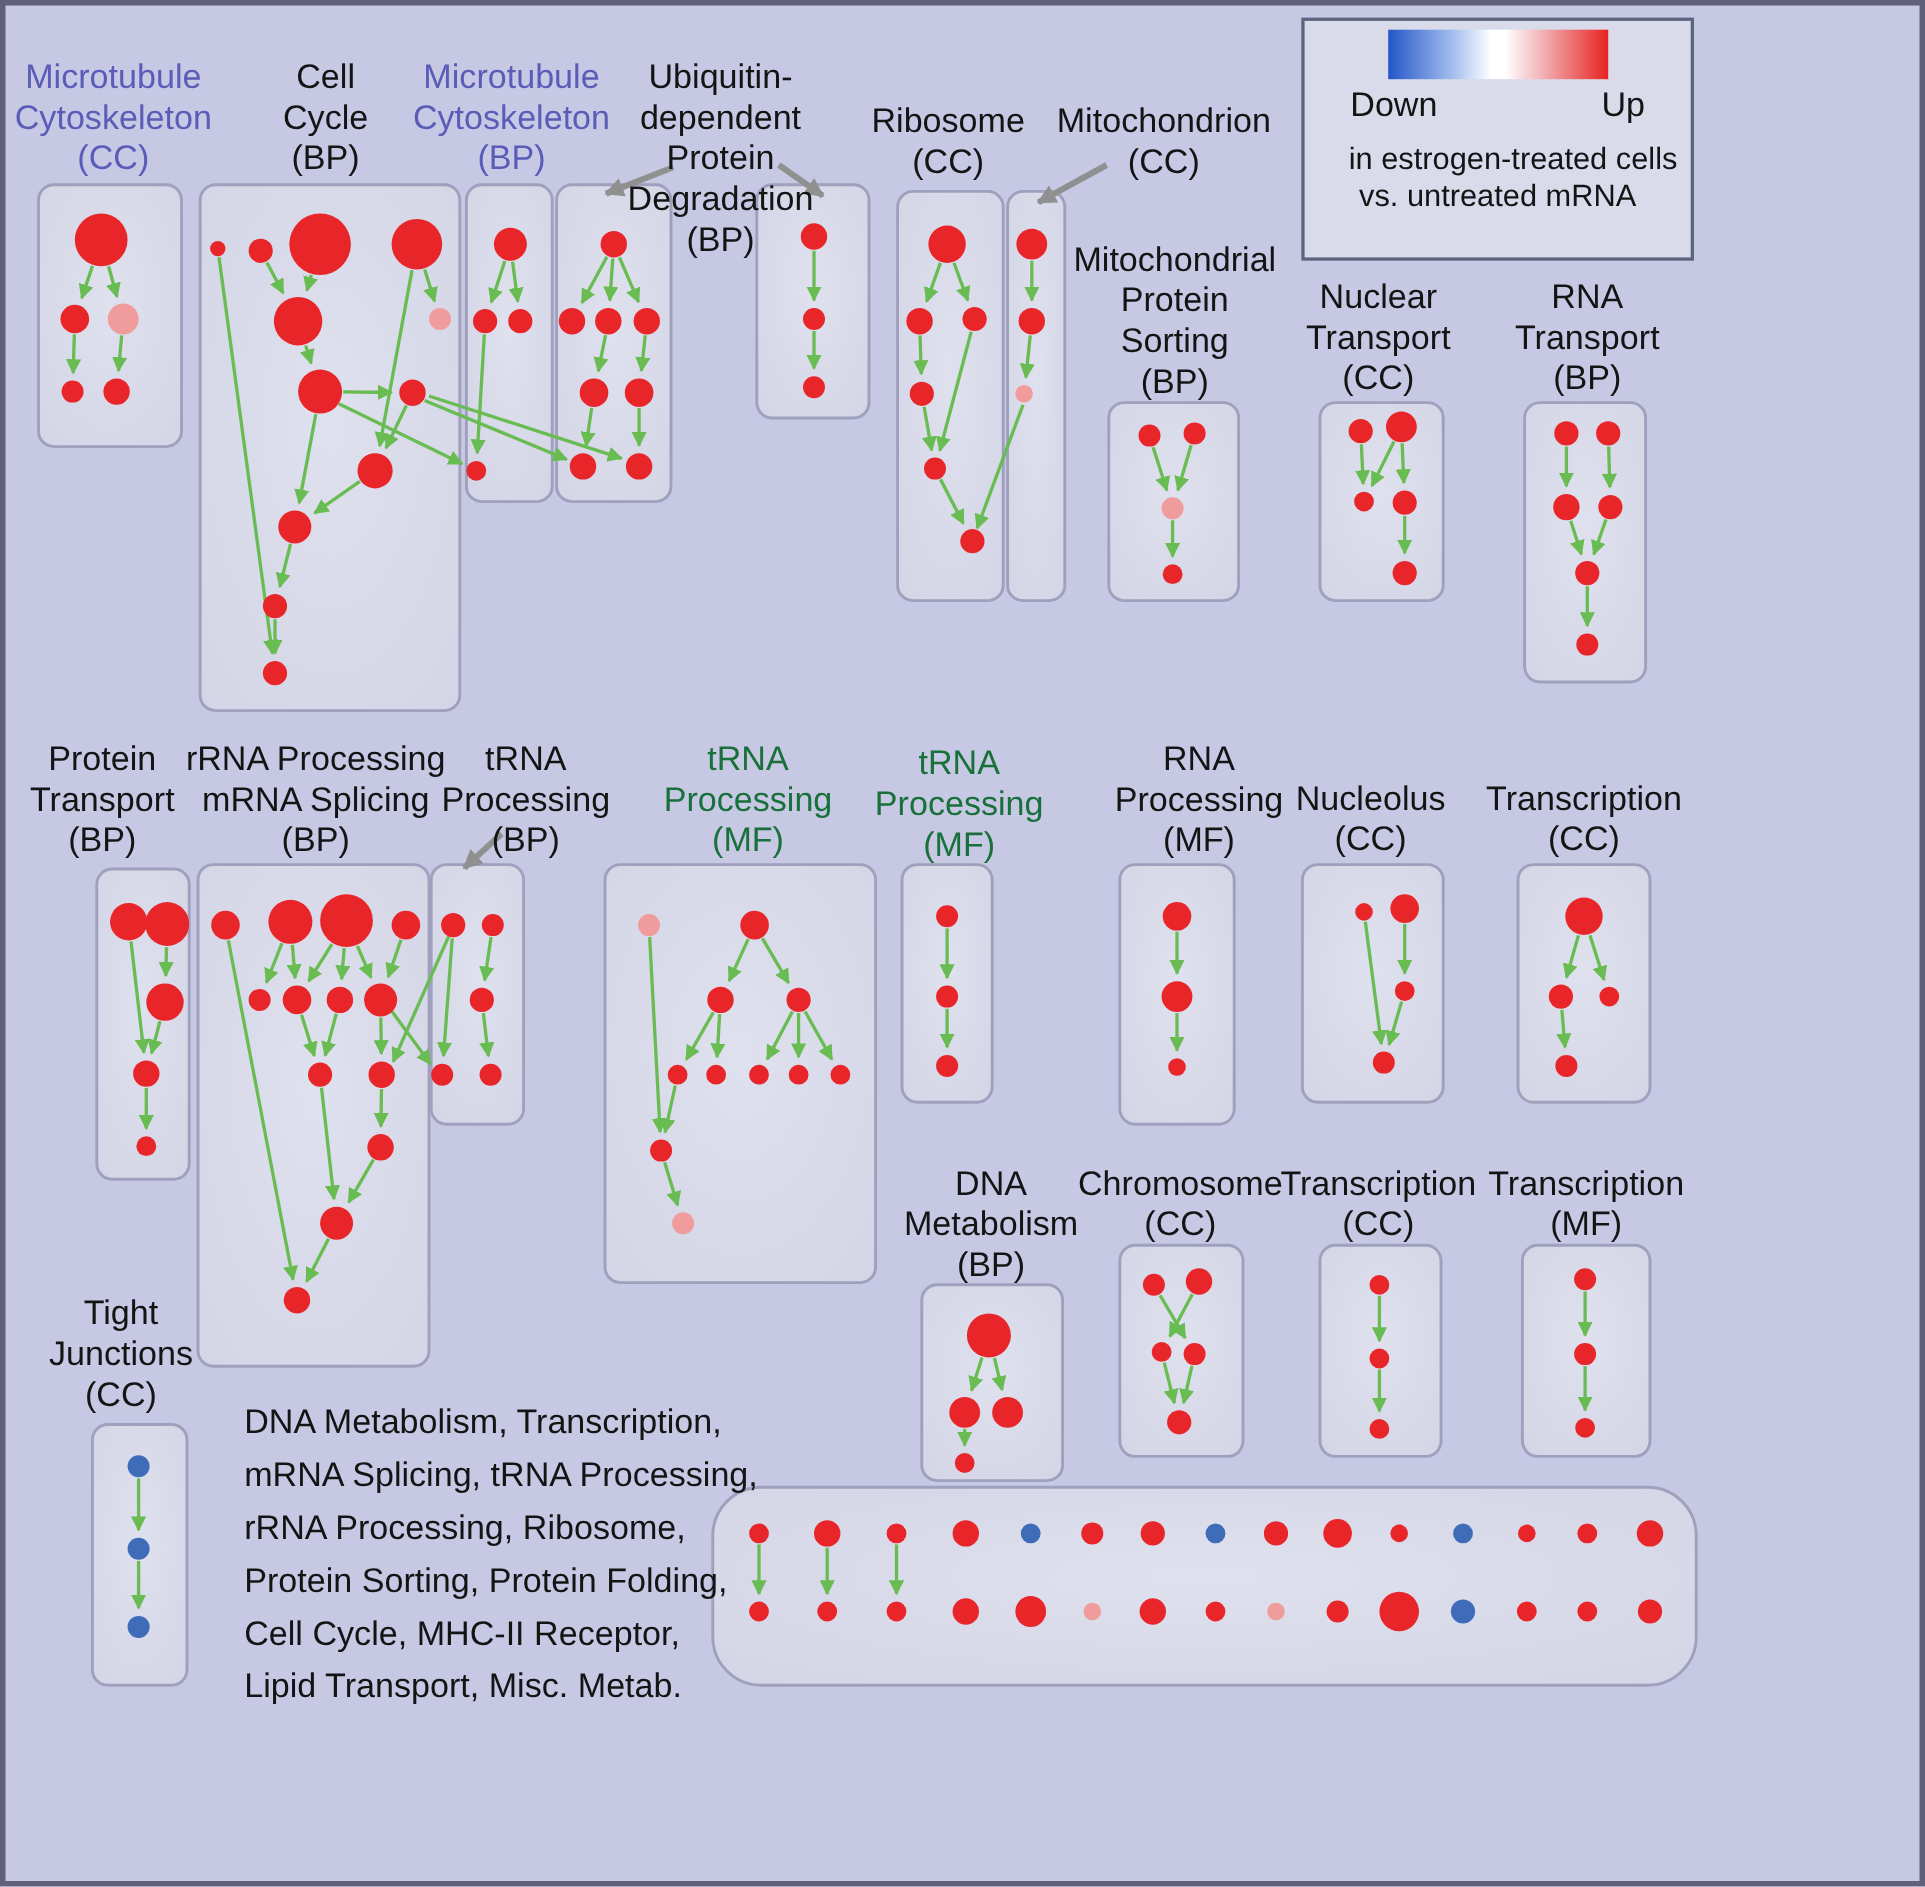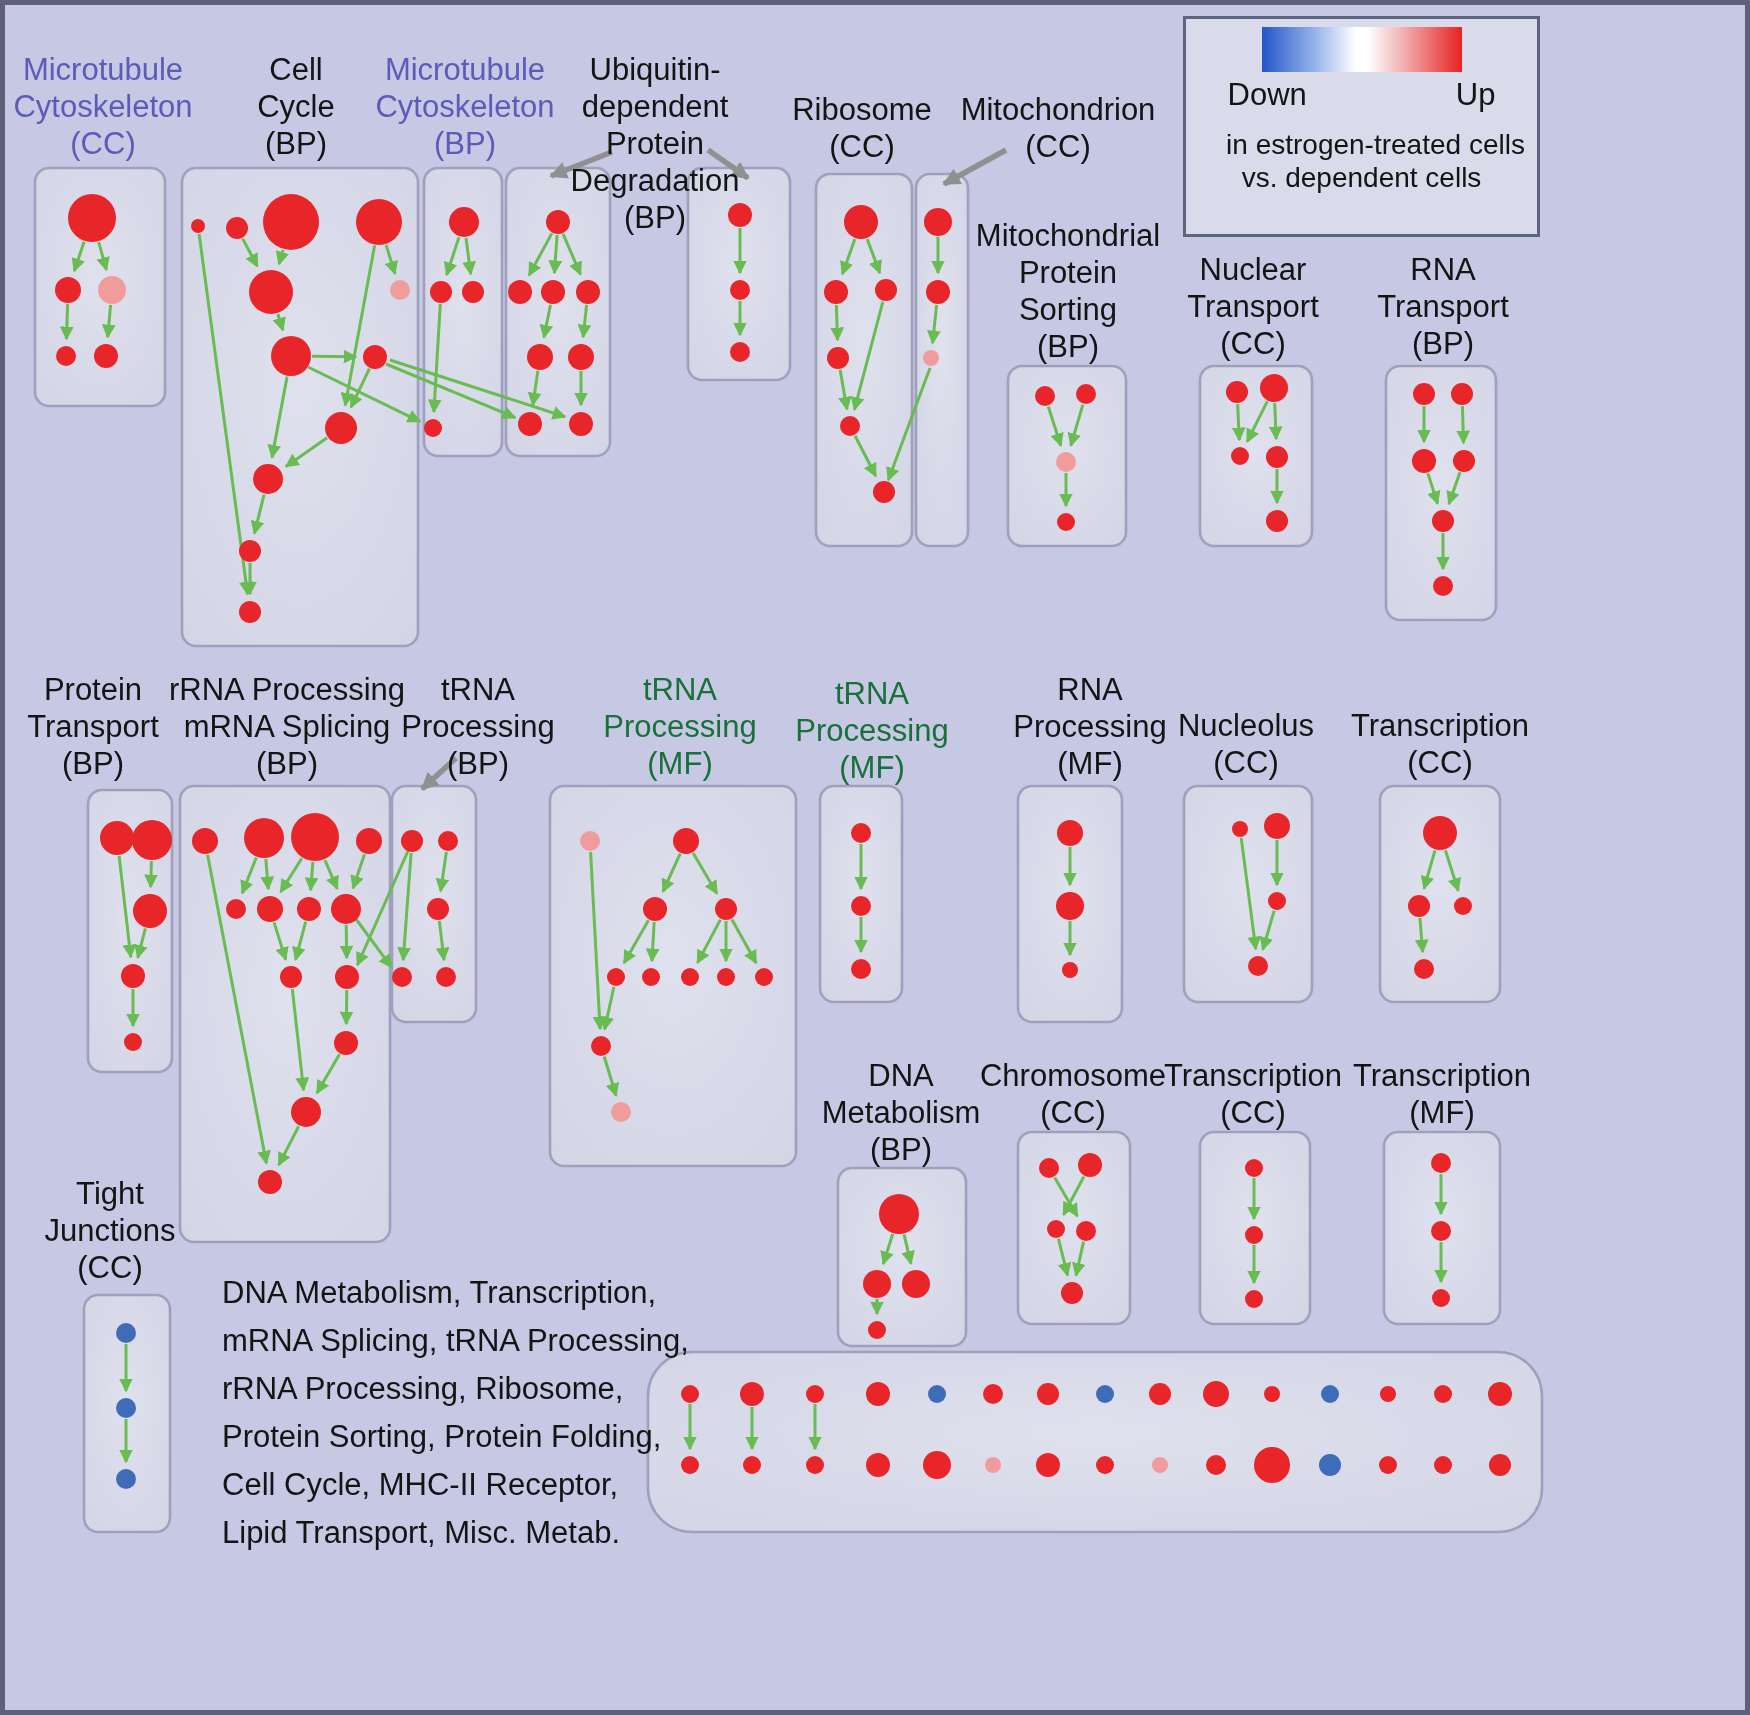--- a/index.html
+++ b/index.html
@@ -372,7 +372,7 @@
     <span>Up</span>
   </div>
   <div class="legend-context first">in estrogen-treated cells</div>
-  <div class="legend-context">vs. dependent cells</div>
+  <div class="legend-context">vs. untreated mRNA</div>
 </div>
 
 </body></html>

